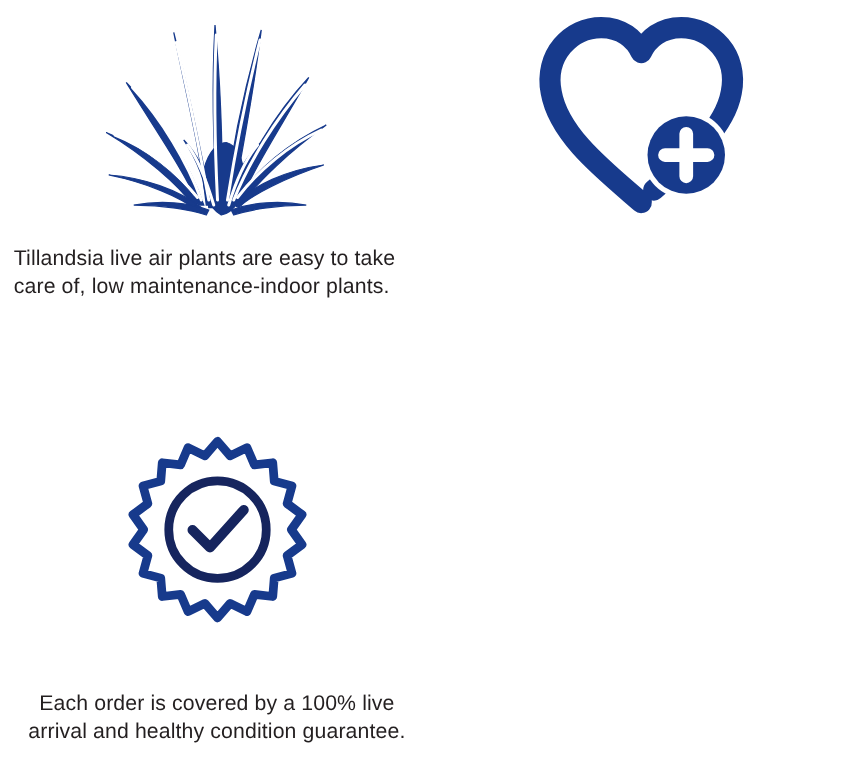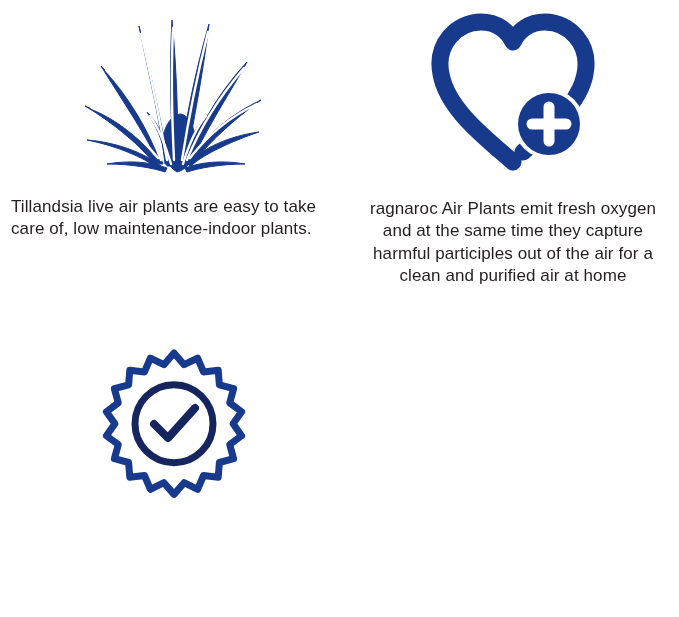--- a/index.html
+++ b/index.html
@@ -142,10 +142,6 @@
         <path d="M120 95 L120 129 M103 112 L137 112" stroke="#ffffff" stroke-width="11" stroke-linecap="round"></path>
       </svg>
     </div>
-    <p class="caption caption-center">ragnaroc Air Plants emit fresh oxygen
-and at the same time they capture
-harmful participles out of the air for a
-clean and purified air at home</p>
   </div>
 
 

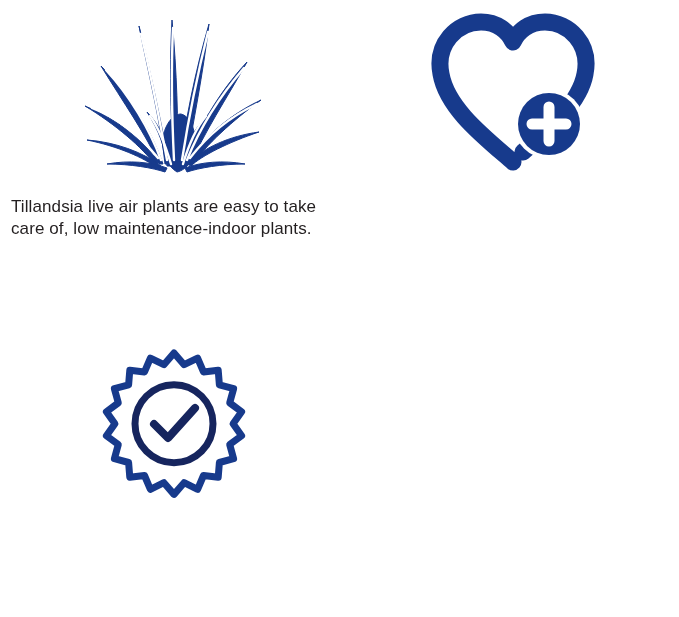--- a/index.html
+++ b/index.html
@@ -154,6 +154,8 @@
         <path d="M60 79 L74 93 L101 63" fill="none" stroke="#16255e" stroke-width="8" stroke-linecap="round" stroke-linejoin="round"></path>
       </svg>
     </div>
+    <p class="caption caption-center">Each order is covered by a 100% live
+arrival and healthy condition guarantee.</p>
   </div>
 
 </div>

